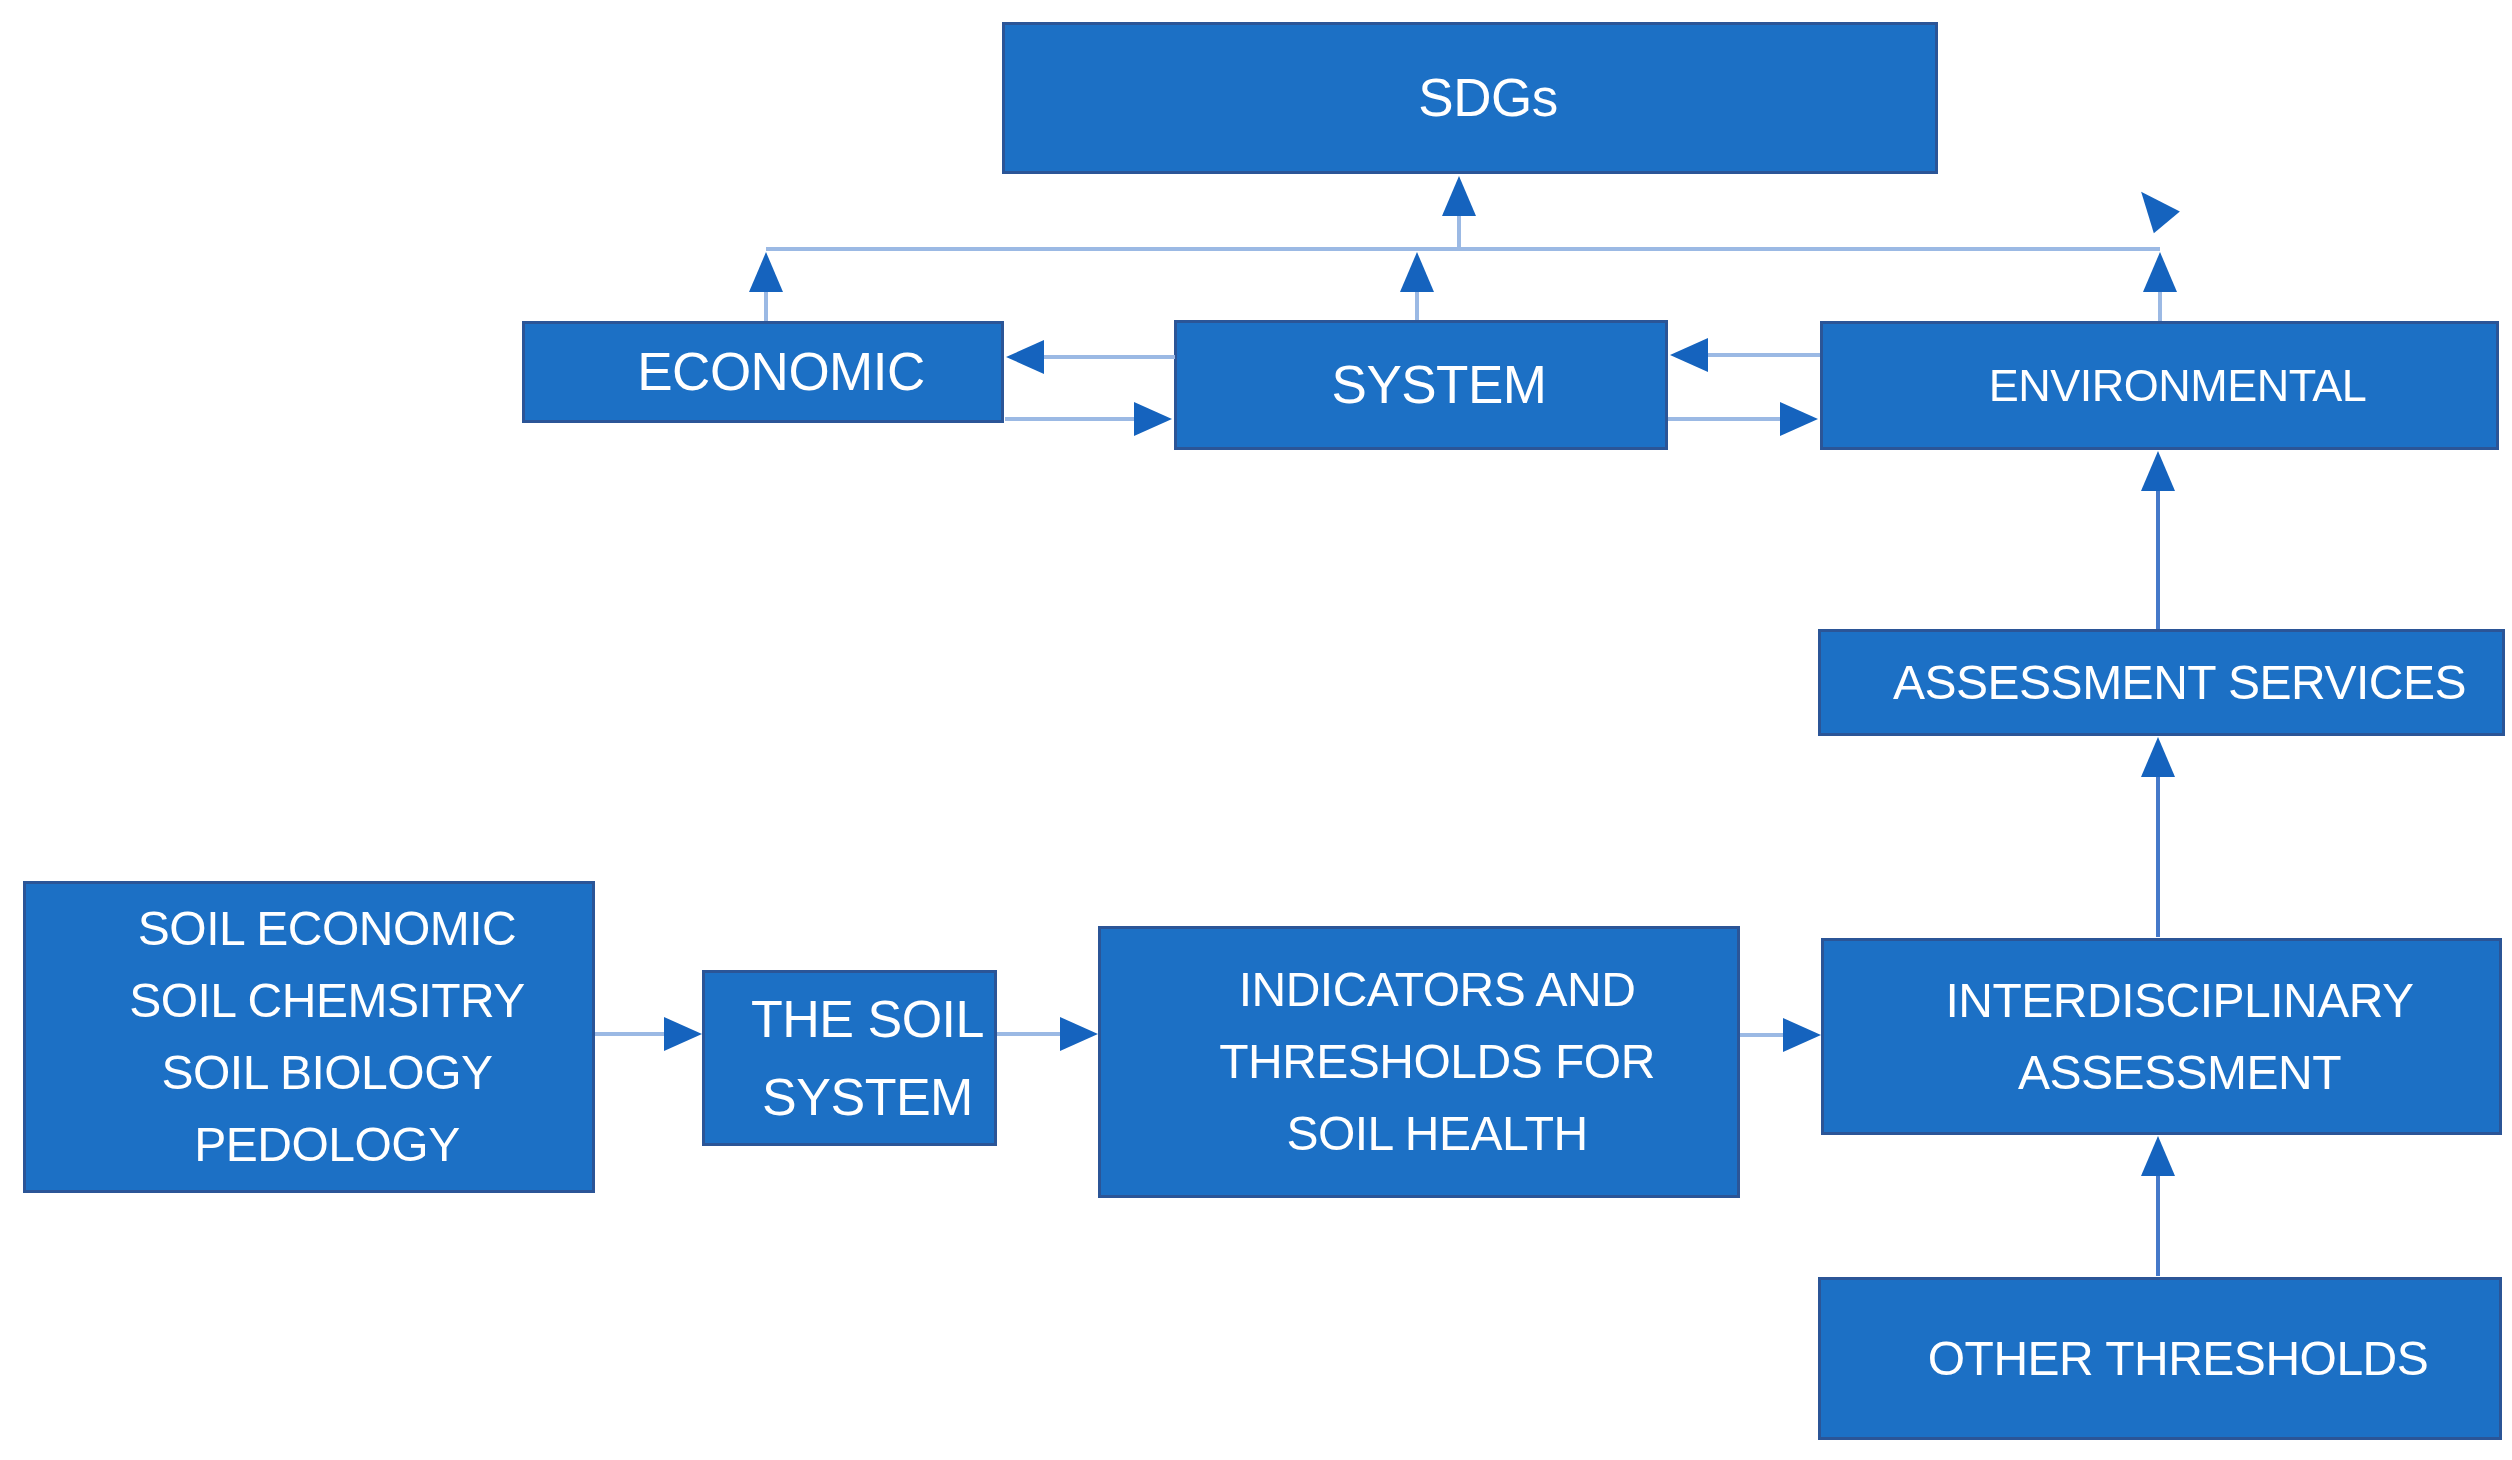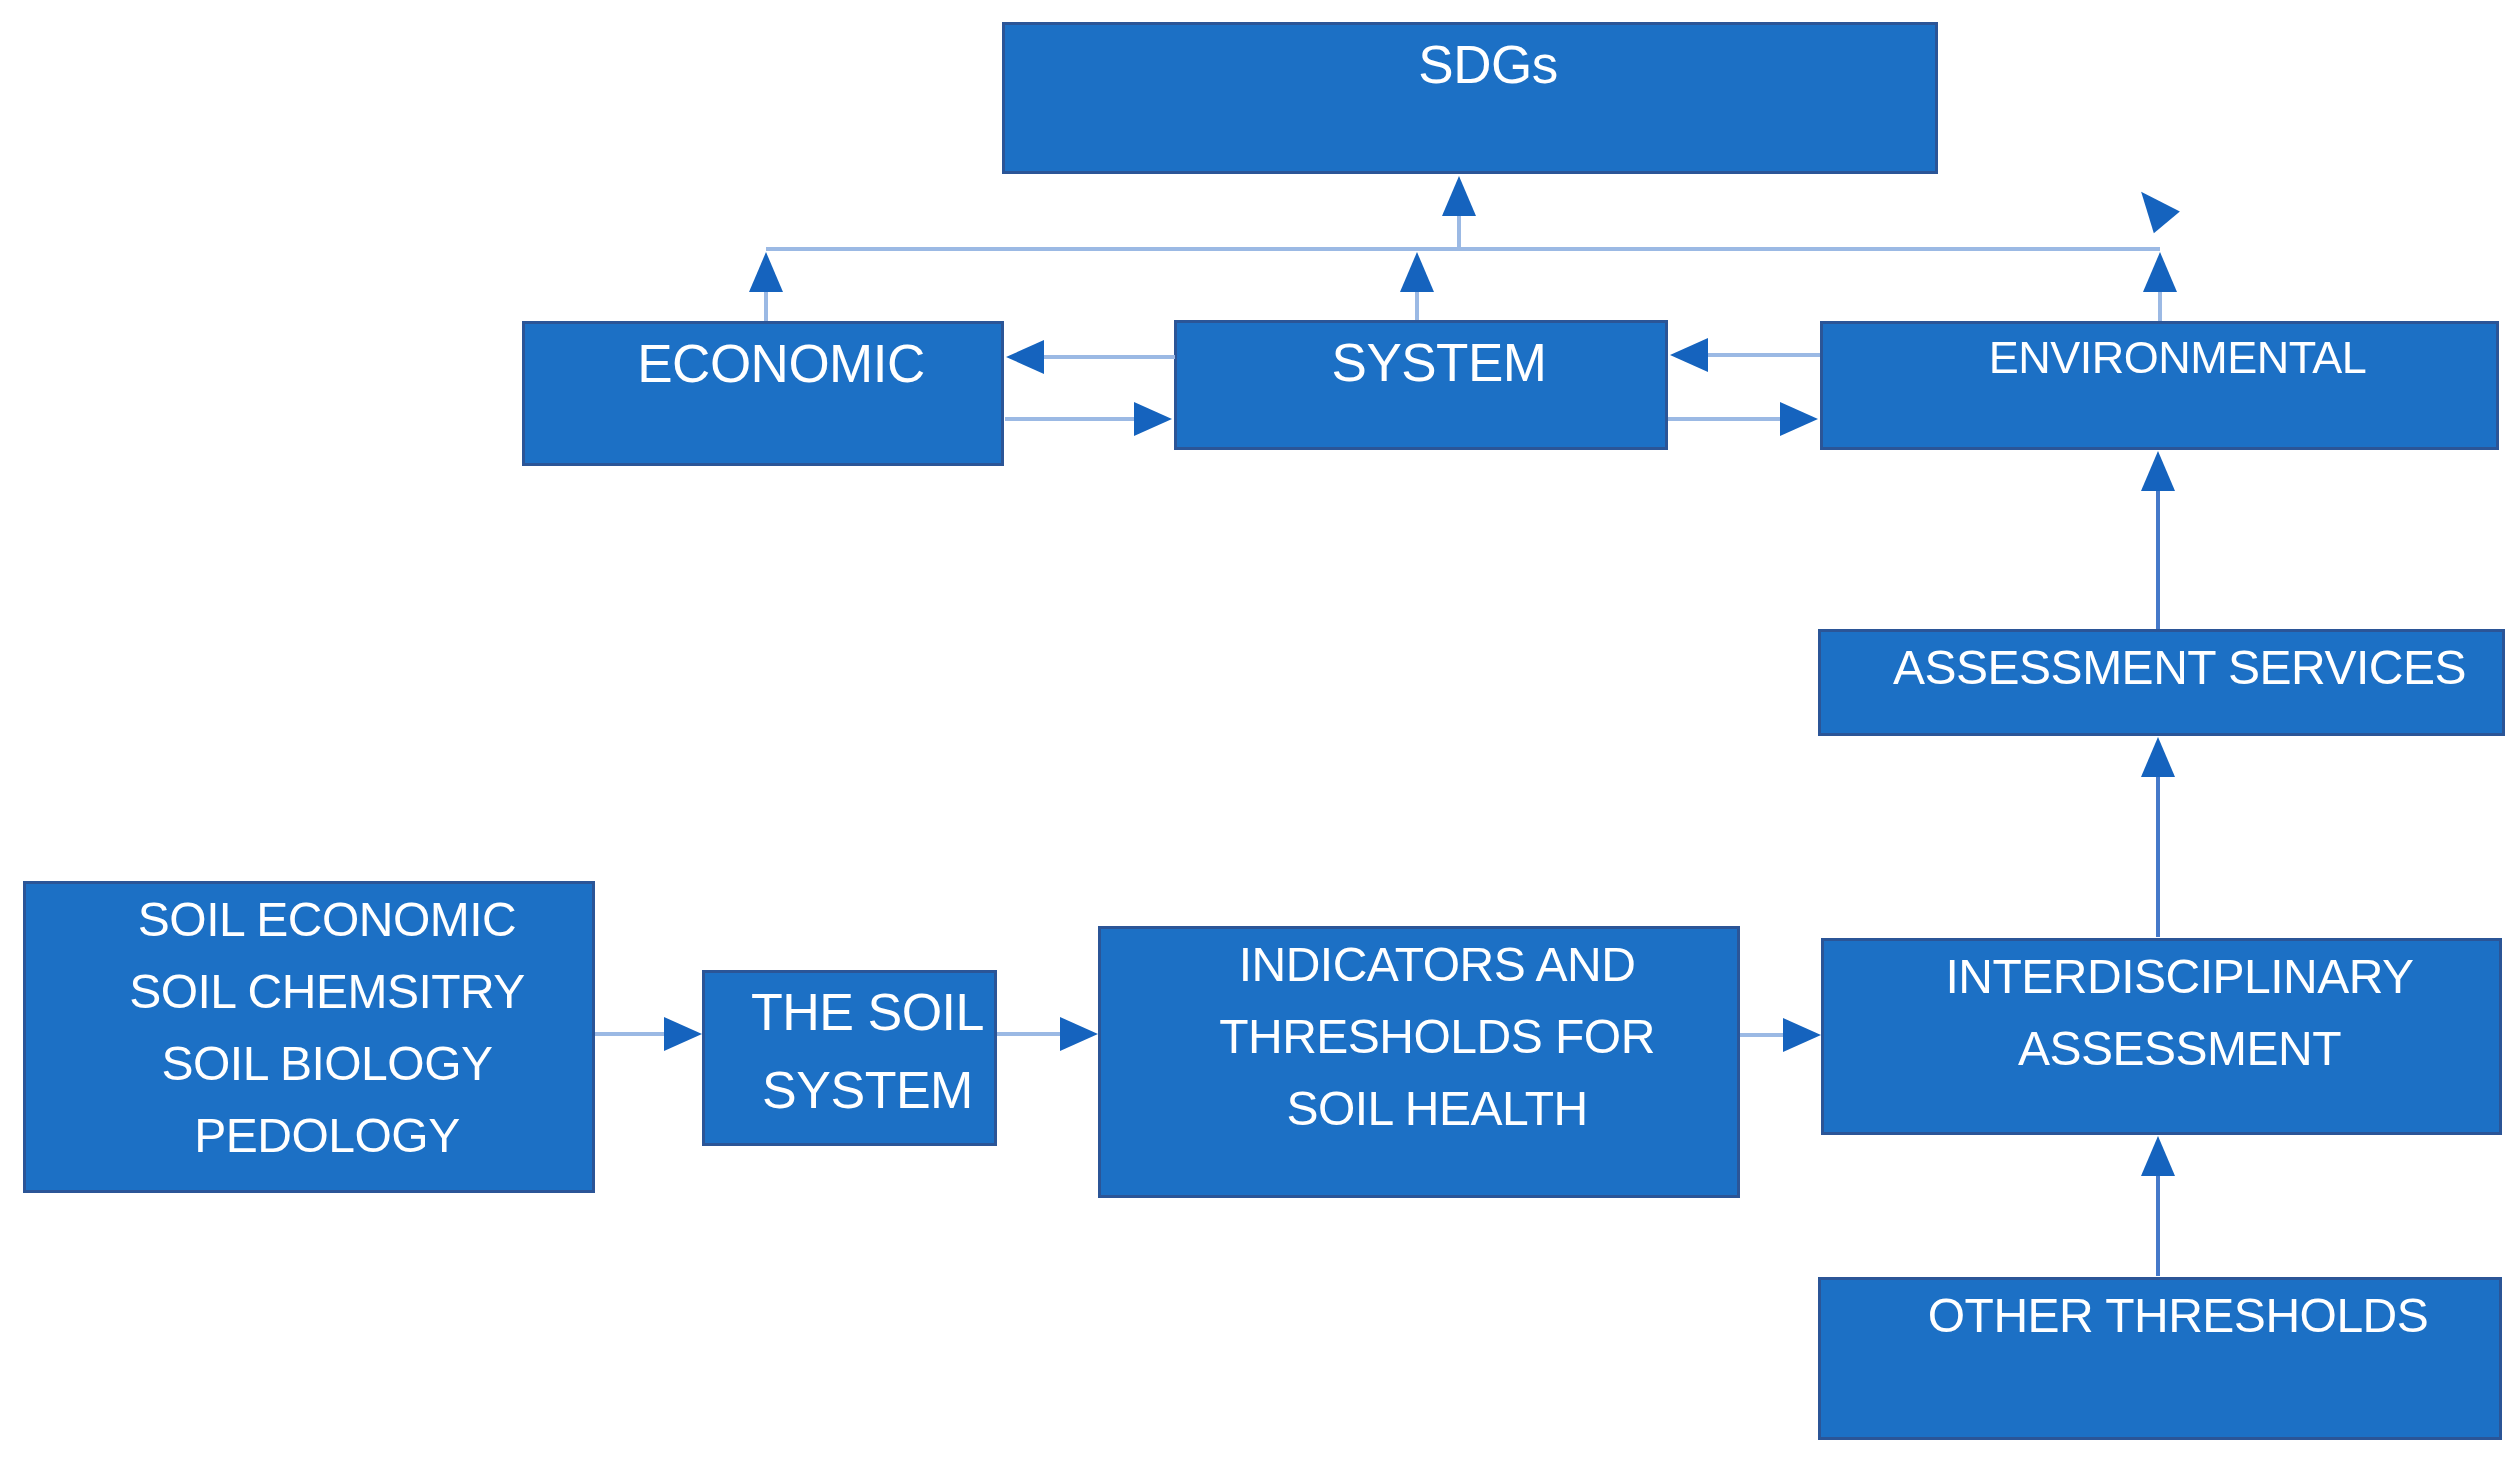--- a/index.html
+++ b/index.html
@@ -18,7 +18,7 @@
   }
   .node{
     position:absolute;background:var(--box-fill);border:3.8px solid var(--box-border);
-    color:var(--text);display:flex;align-items:flex-start;justify-content:center;
+    color:var(--text);display:flex;align-items:center;justify-content:center;
     text-align:center;box-sizing:border-box;letter-spacing:-0.5px;padding-left:36px;
   }
   .node span{white-space:pre-line;line-height:1.5;}

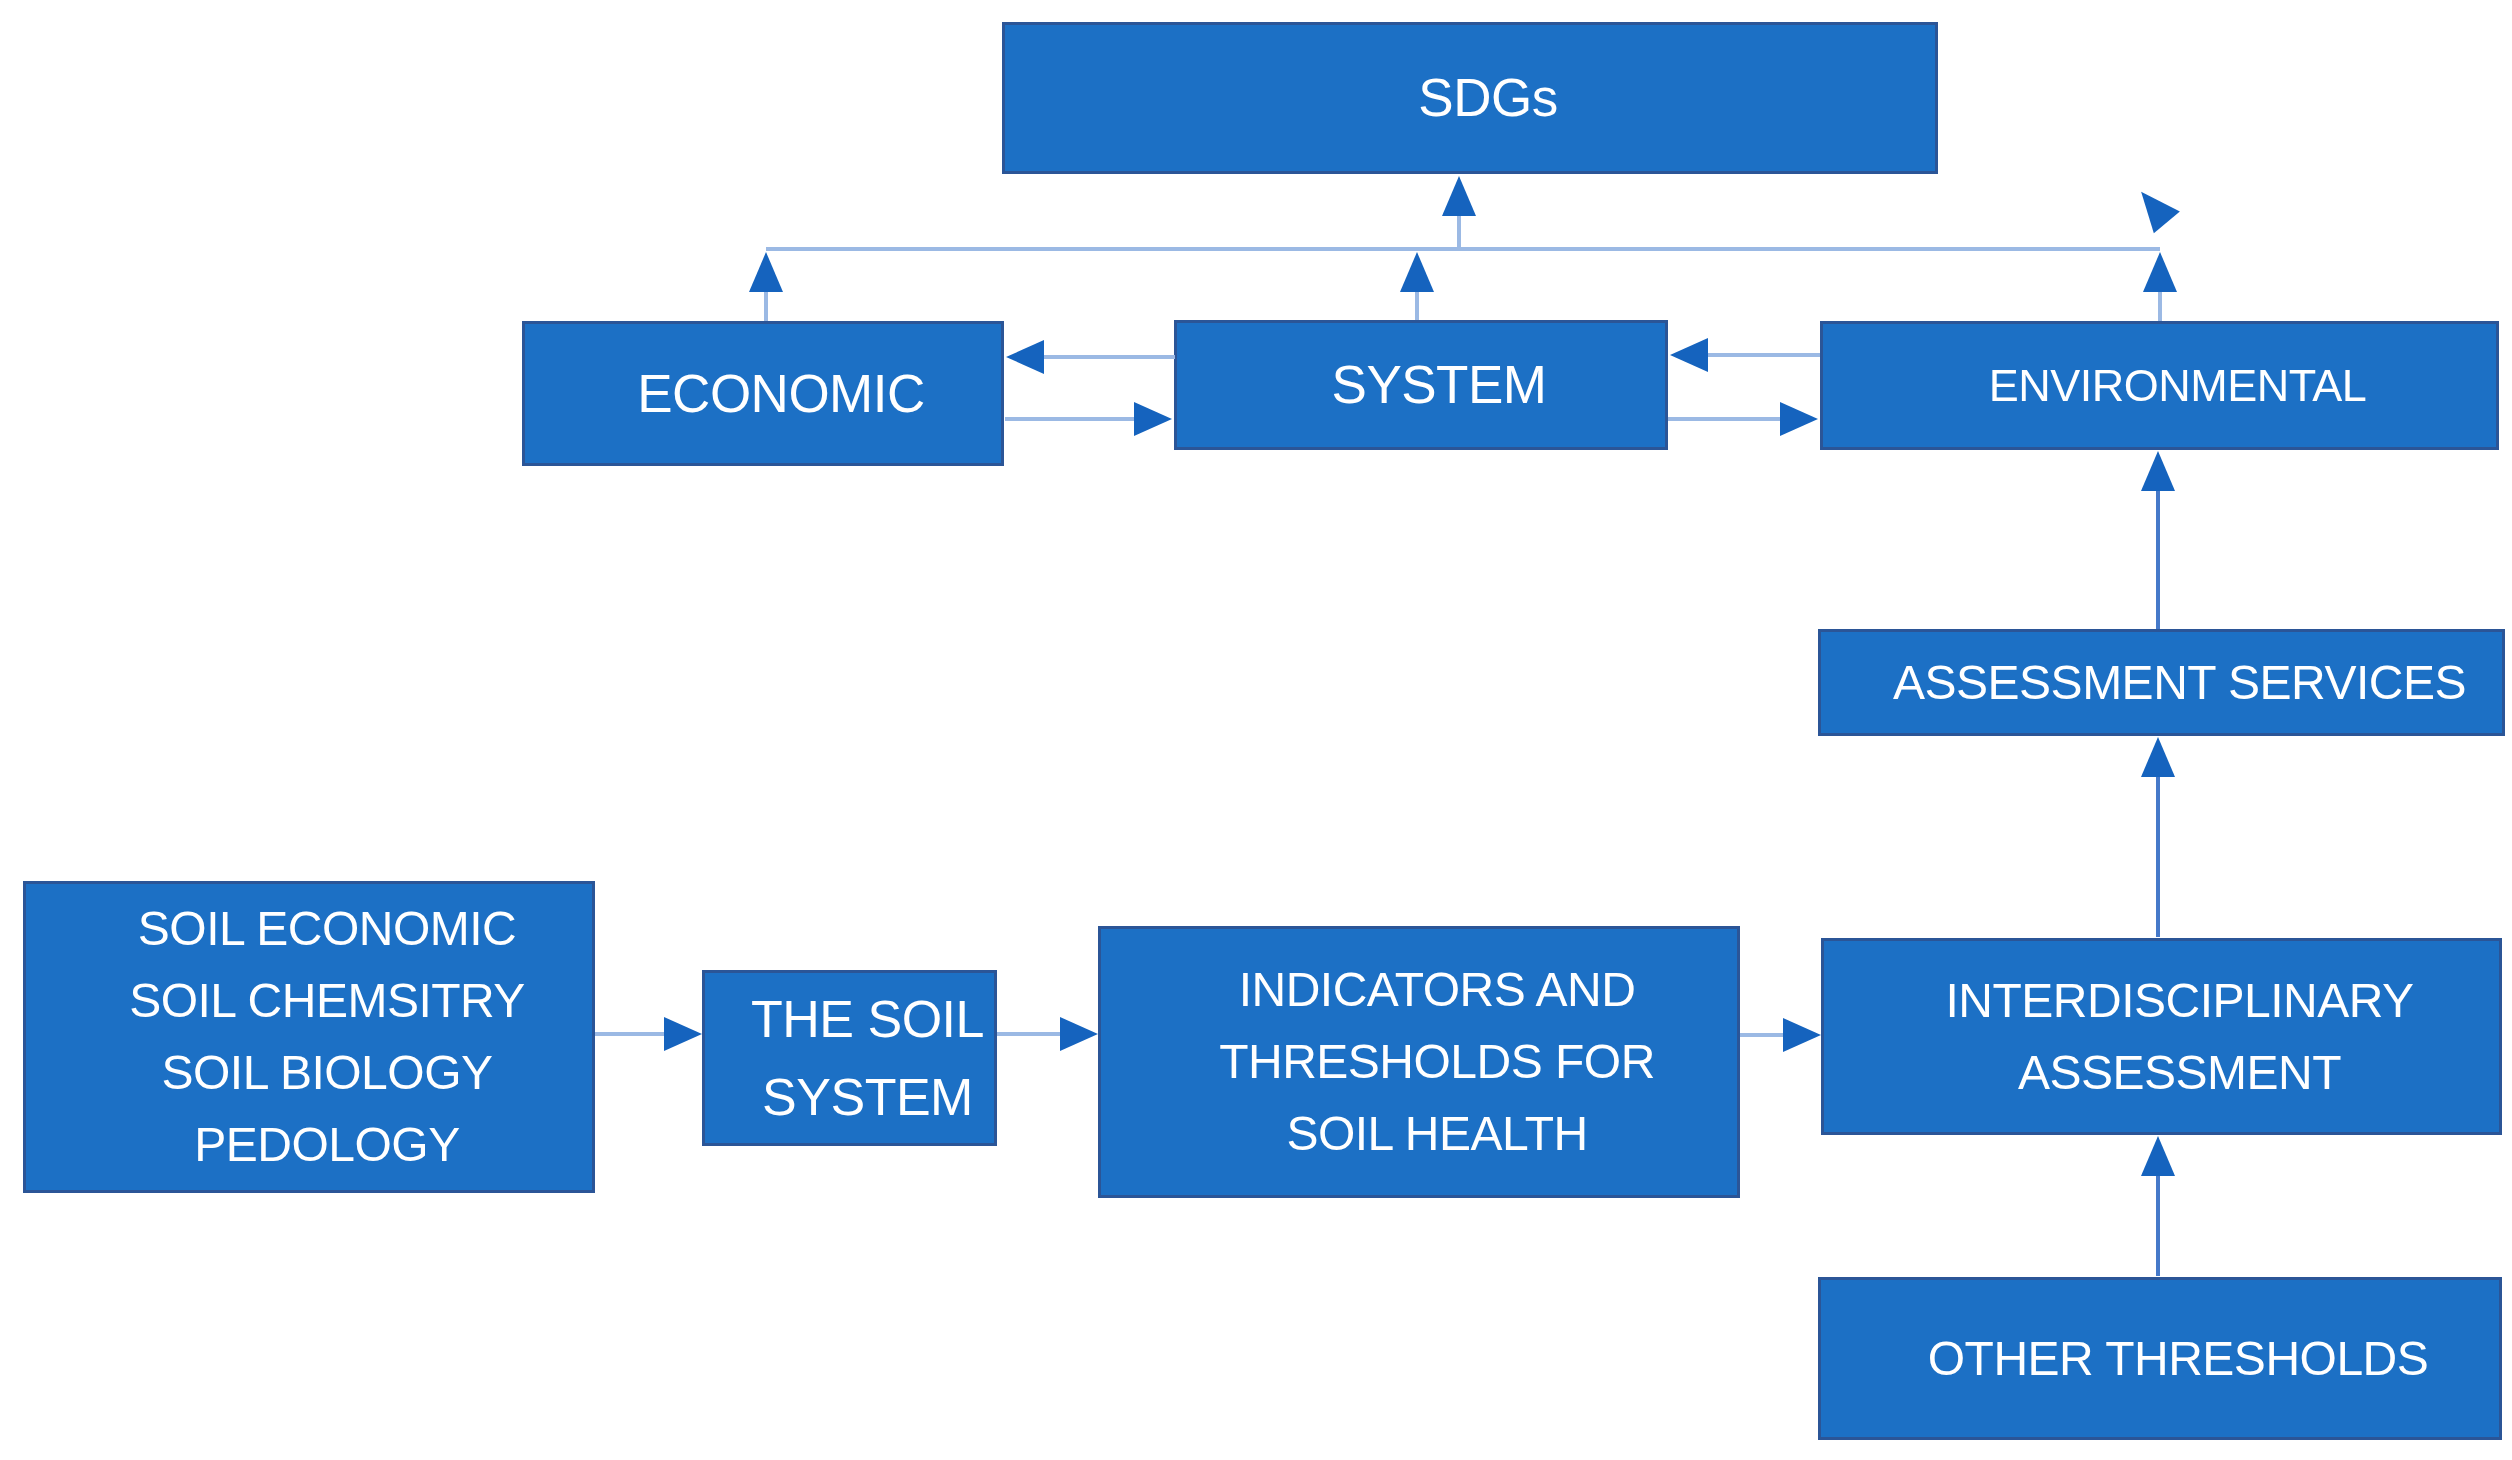--- a/index.html
+++ b/index.html
@@ -51,7 +51,7 @@
     <span>SDGs</span>
   </div>
 
-  <div class="node" style="left:522px;top:321px;width:482px;height:145px;font-size:53px">
+  <div class="node" style="left:522px;top:321px;width:482px;height:102px;font-size:53px">
     <span>ECONOMIC</span>
   </div>
 

